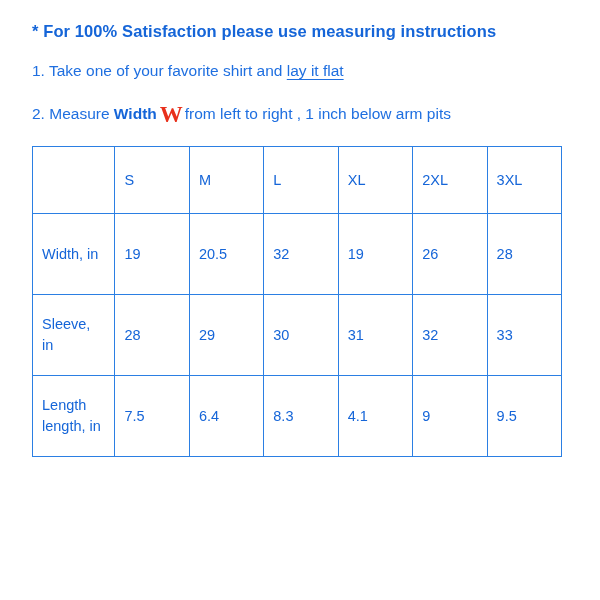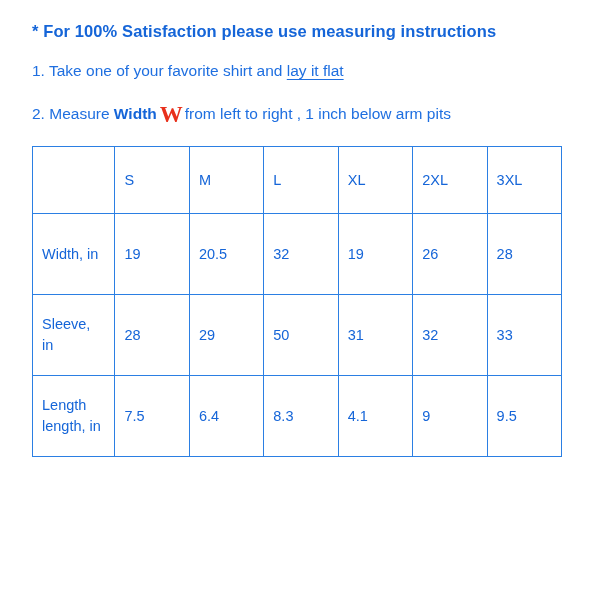--- a/index.html
+++ b/index.html
@@ -145,7 +145,7 @@
         <td>Sleeve, in</td>
         <td>28</td>
         <td>29</td>
-        <td>50</td>
+        <td>30</td>
         <td>31</td>
         <td>32</td>
         <td>33</td>

